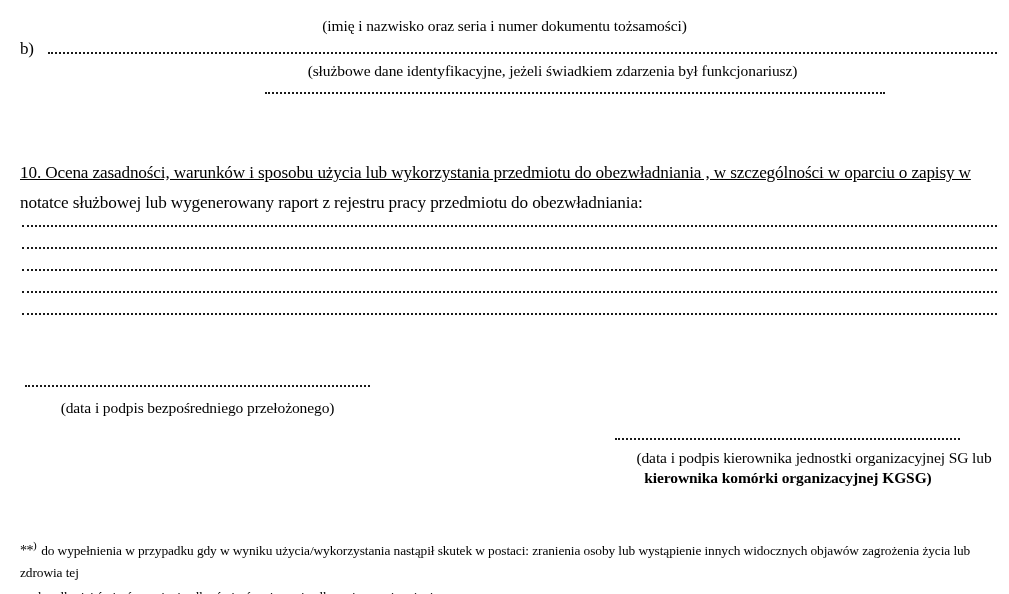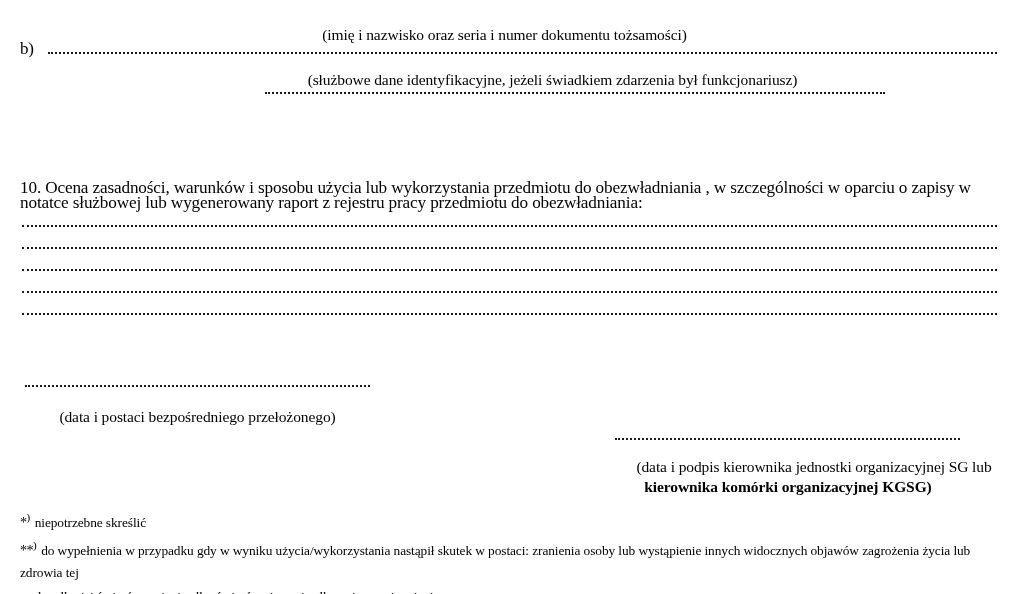--- a/index.html
+++ b/index.html
@@ -42,7 +42,6 @@
     line-height: 1.32;
     white-space: nowrap;
     letter-spacing: -0.1px;
-    margin-top: 9px;
   }
 
   

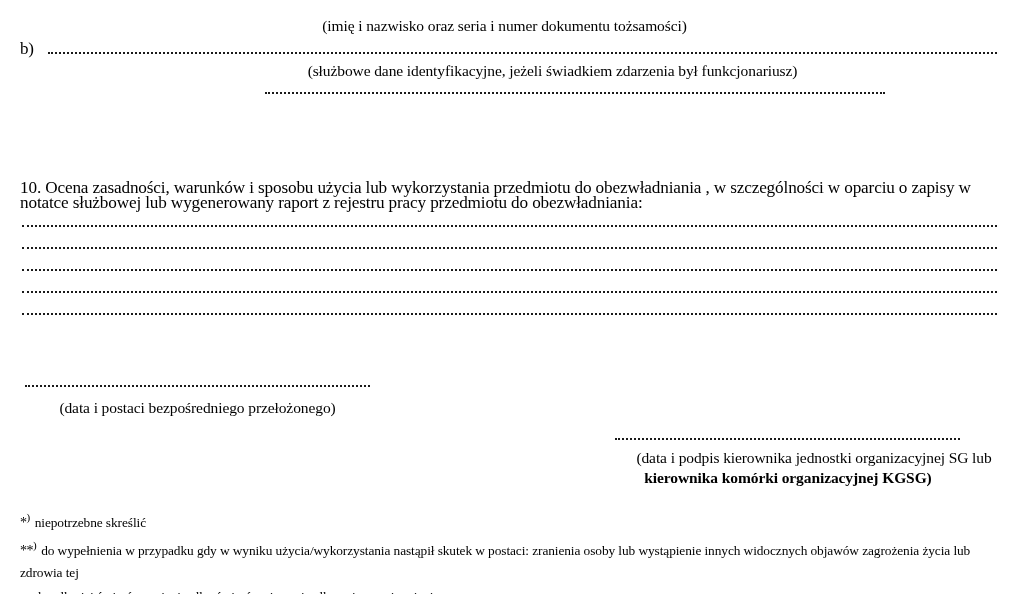--- a/index.html
+++ b/index.html
@@ -101,7 +101,7 @@
   <div class="dots" style="left:265px; top:92px; width:620px;"></div>
 
 
-  <div class="para" style="left:20px; top:175px; width:975px;">10. Ocena zasadności, warunków i sposobu użycia lub wykorzystania przedmiotu  do obezwładniania , w szczególności w oparciu o zapisy w</div>
+  <div class="para" style="left:20px; top:160px; width:975px;text-decoration:underline;">10. Ocena zasadności, warunków i sposobu użycia lub wykorzystania przedmiotu  do obezwładniania , w szczególności w oparciu o zapisy w</div>
   <div class="para" style="left:20px; top:190px; width:975px;">notatce służbowej lub wygenerowany raport z rejestru pracy przedmiotu do obezwładniania:</div>
 
   <div class="rule-stack" style="left:22px; top:225px; width:975px;">

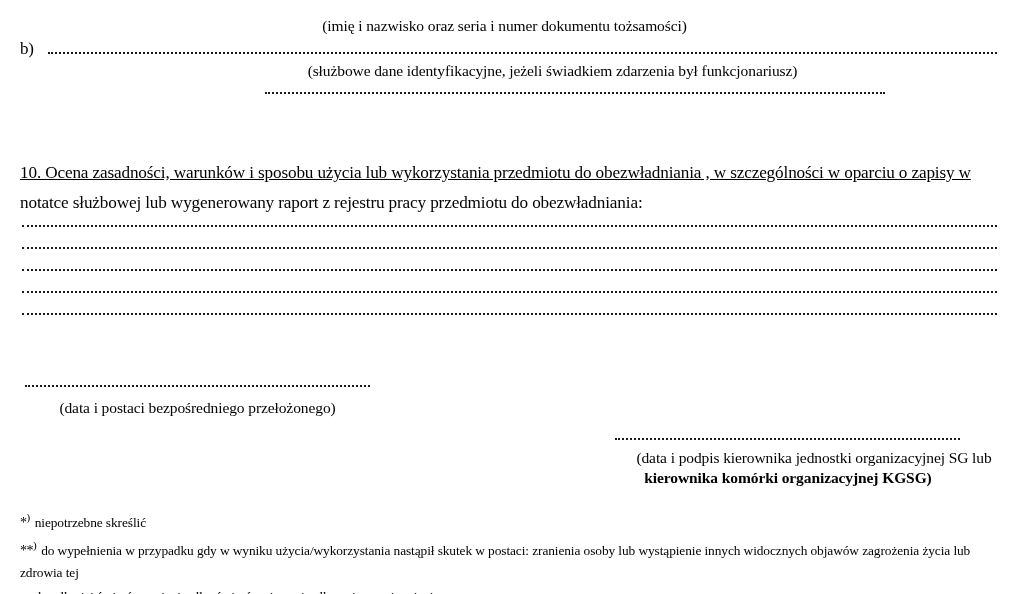--- a/index.html
+++ b/index.html
@@ -113,7 +113,7 @@
   </div>
 
   <div class="dots" style="left:25px; top:385px; width:345px;"></div>
-  <div class="caption" style="left:25px; top:398px; width:345px;">(data i postaci bezpośredniego przełożonego)</div>
+  <div class="caption" style="left:25px; top:398px; width:345px;">(data i podpis bezpośredniego przełożonego)</div>
 
   <div class="dots" style="left:615px; top:438px; width:345px;"></div>
   <div class="caption" style="left:616px; top:448px; width:396px;">(data i podpis kierownika jednostki organizacyjnej SG lub</div>

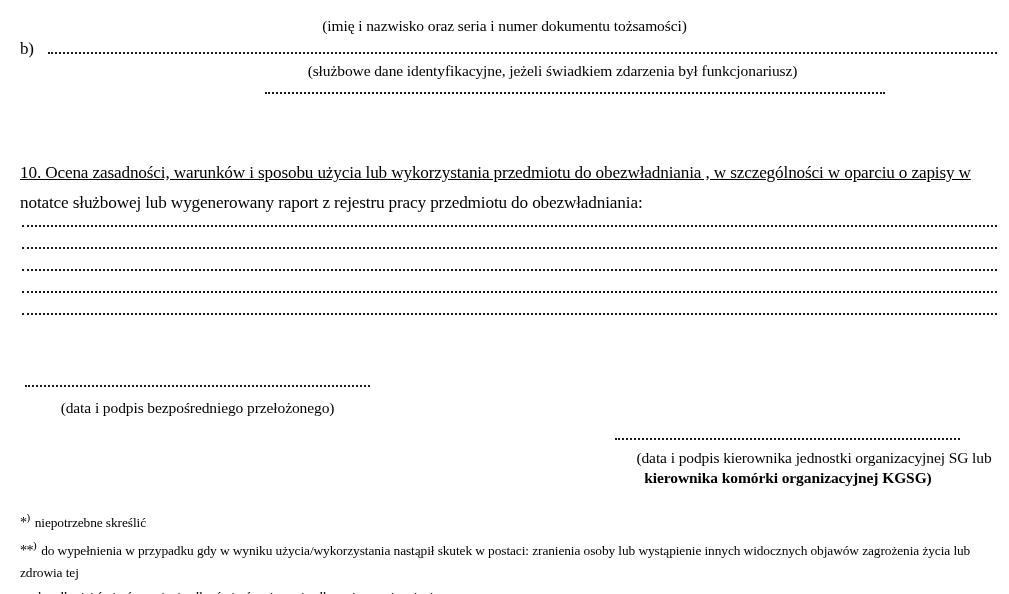--- a/index.html
+++ b/index.html
@@ -119,9 +119,6 @@
   <div class="caption" style="left:616px; top:448px; width:396px;">(data i podpis kierownika jednostki organizacyjnej SG lub</div>
   <div class="caption" style="left:590px; top:468px; width:396px;font-weight:bold;">kierownika komórki organizacyjnej KGSG)</div>
 
-  <div class="footnote" style="left:20px; top:509px; width:960px;">
-    <span class="fn-mark"><span>*</span><span class="par">)</span></span><span style="padding-left:5px;">niepotrzebne skreślić</span>
-  </div>
 
   <div class="footnote" style="left:20px; top:537px; width:972px;">
     <div>

